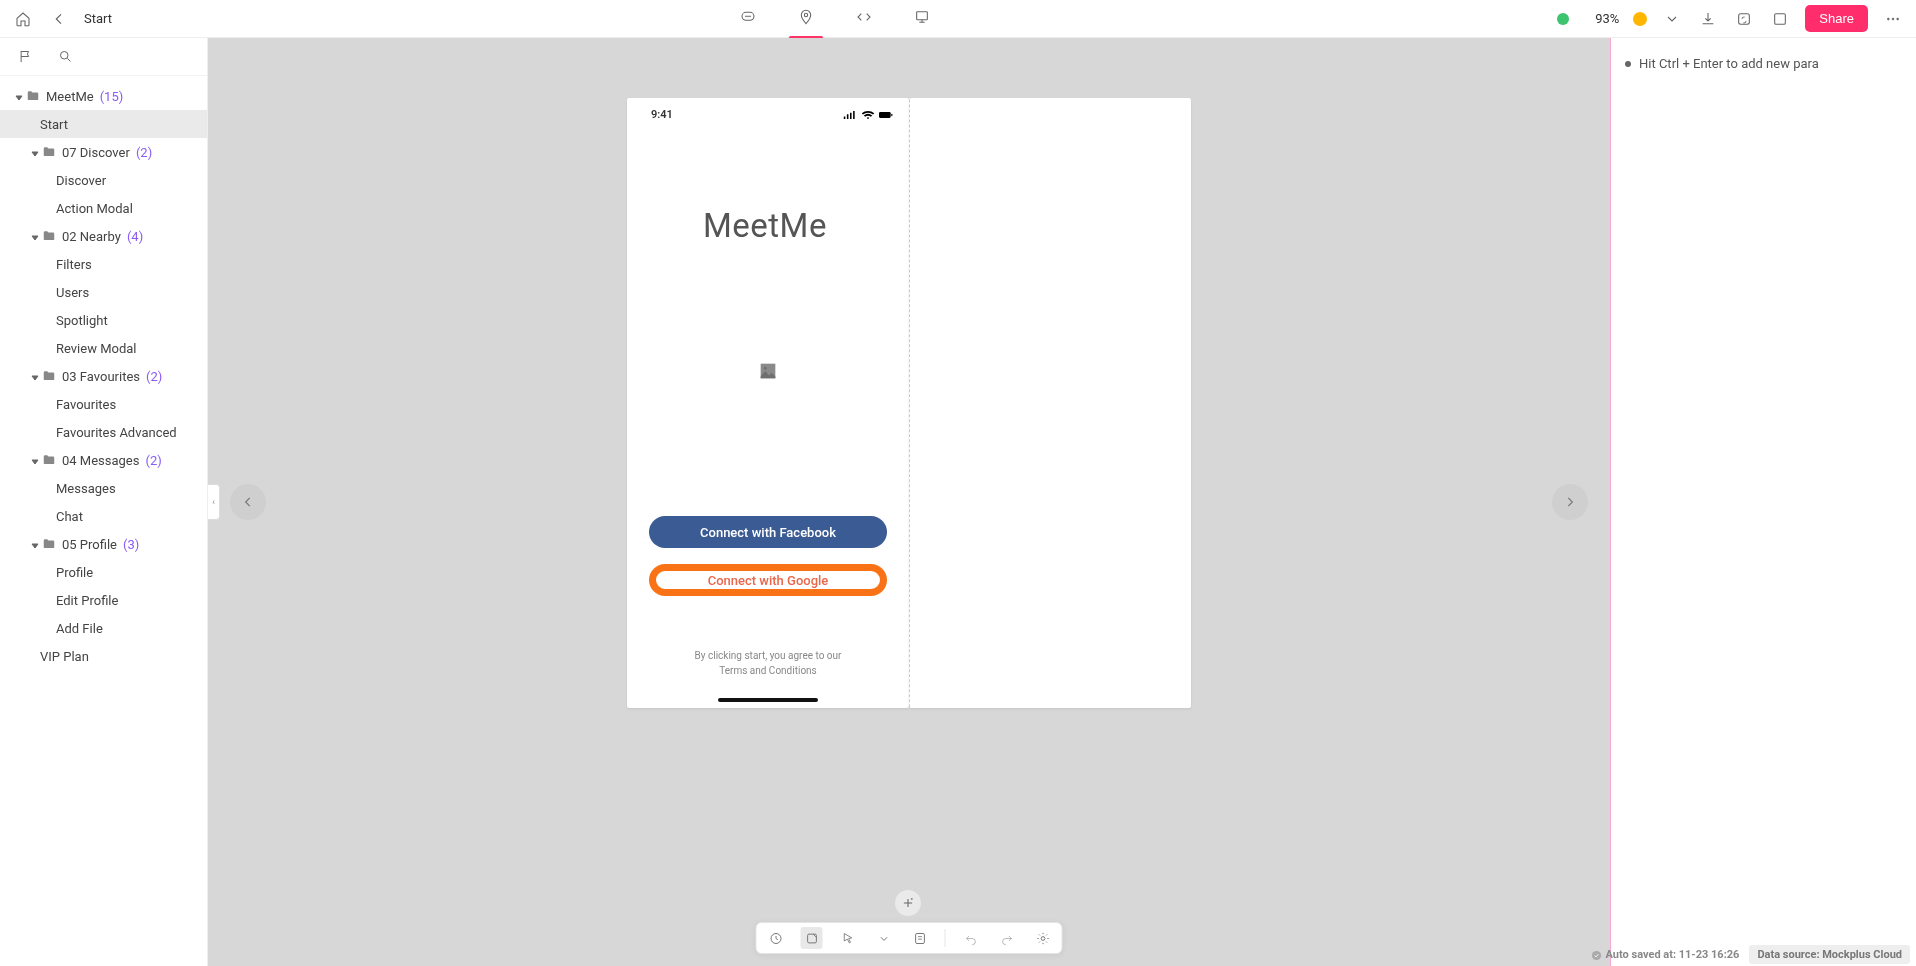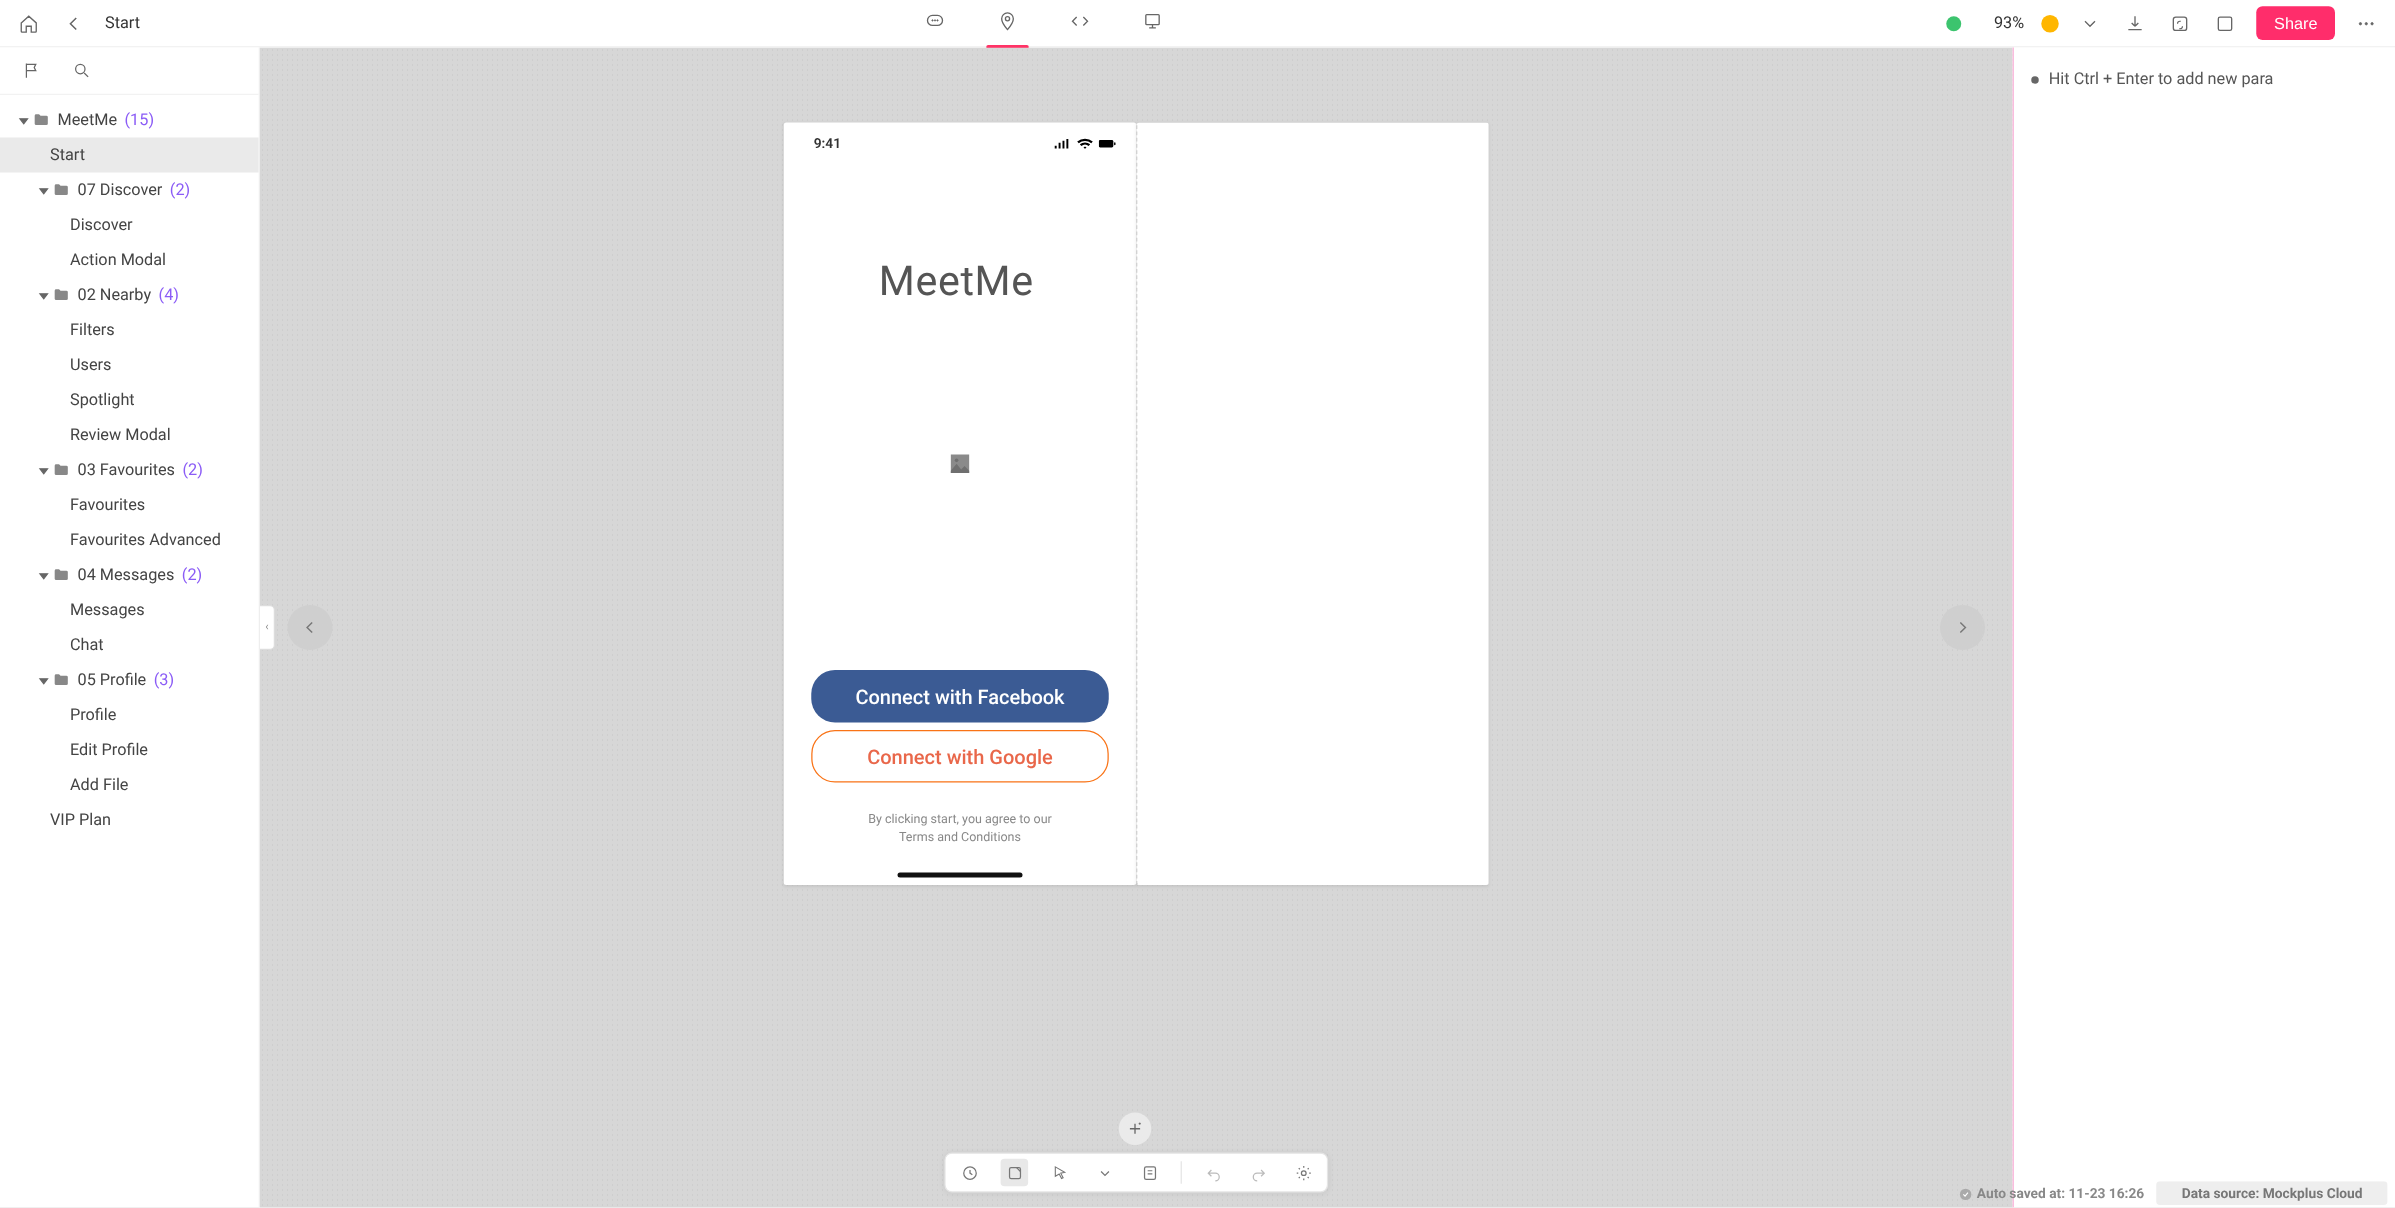--- a/index.html
+++ b/index.html
@@ -82,8 +82,8 @@
   }
   .ph-img-placeholder svg { width: 22px; height: 22px; fill: #8a8a8a; }
   .ph-btn {
-    position: absolute; left: 22px; right: 22px; height: 42px; border-radius: 19px;
-    display: flex; align-items: center; justify-content: center; font-size: 16px; font-weight: 500; margin-top: 20px;
+    position: absolute; left: 22px; right: 22px; height: 32px; border-radius: 19px;
+    display: flex; align-items: center; justify-content: center; font-size: 13px; font-weight: 500;
   }
   .ph-btn.fb { top: 418px; background: #3b5b94; color: #fff; }
   .ph-btn.gg { top: 466px; background: #fff; color: #e9674a; border: 1px solid #f97316; }

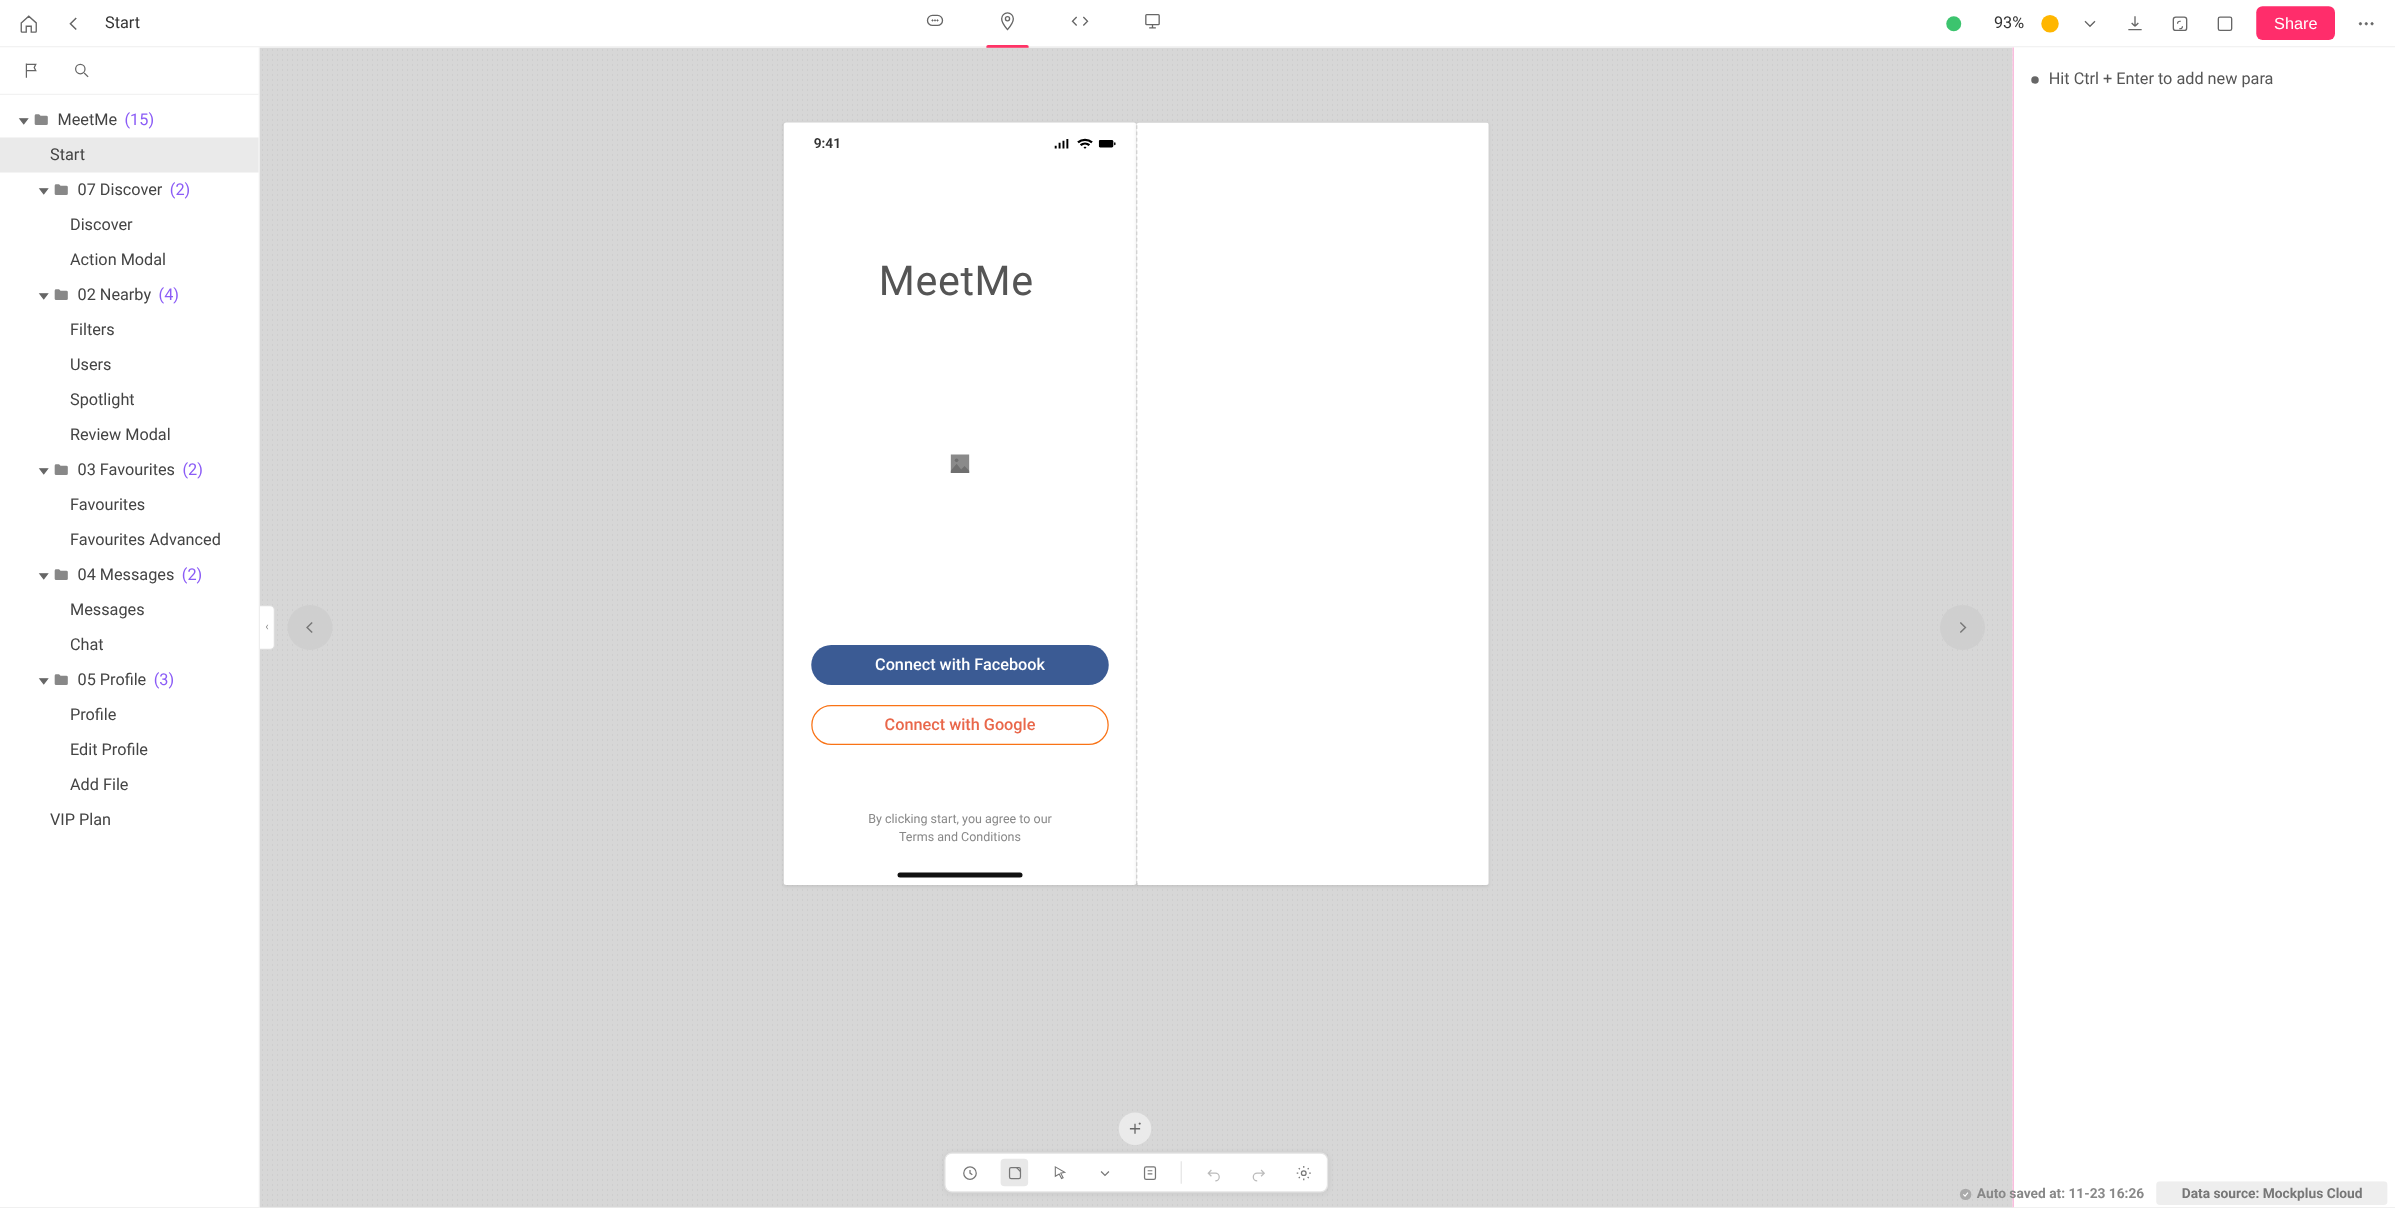--- a/index.html
+++ b/index.html
@@ -86,7 +86,7 @@
     display: flex; align-items: center; justify-content: center; font-size: 13px; font-weight: 500;
   }
   .ph-btn.fb { top: 418px; background: #3b5b94; color: #fff; }
-  .ph-btn.gg { top: 466px; background: #fff; color: #e9674a; border: 1px solid #f97316; }
+  .ph-btn.gg { top: 466px; background: #fff; color: #e9674a; border: 7px solid #f97316; }
   .ph-terms { position: absolute; bottom: 30px; left: 0; right: 0; text-align: center; font-size: 10px; color: #888; line-height: 1.5; }
   .ph-homebar { position: absolute; bottom: 6px; left: 50%; transform: translateX(-50%); width: 100px; height: 4px; border-radius: 2px; background: #111; }
 

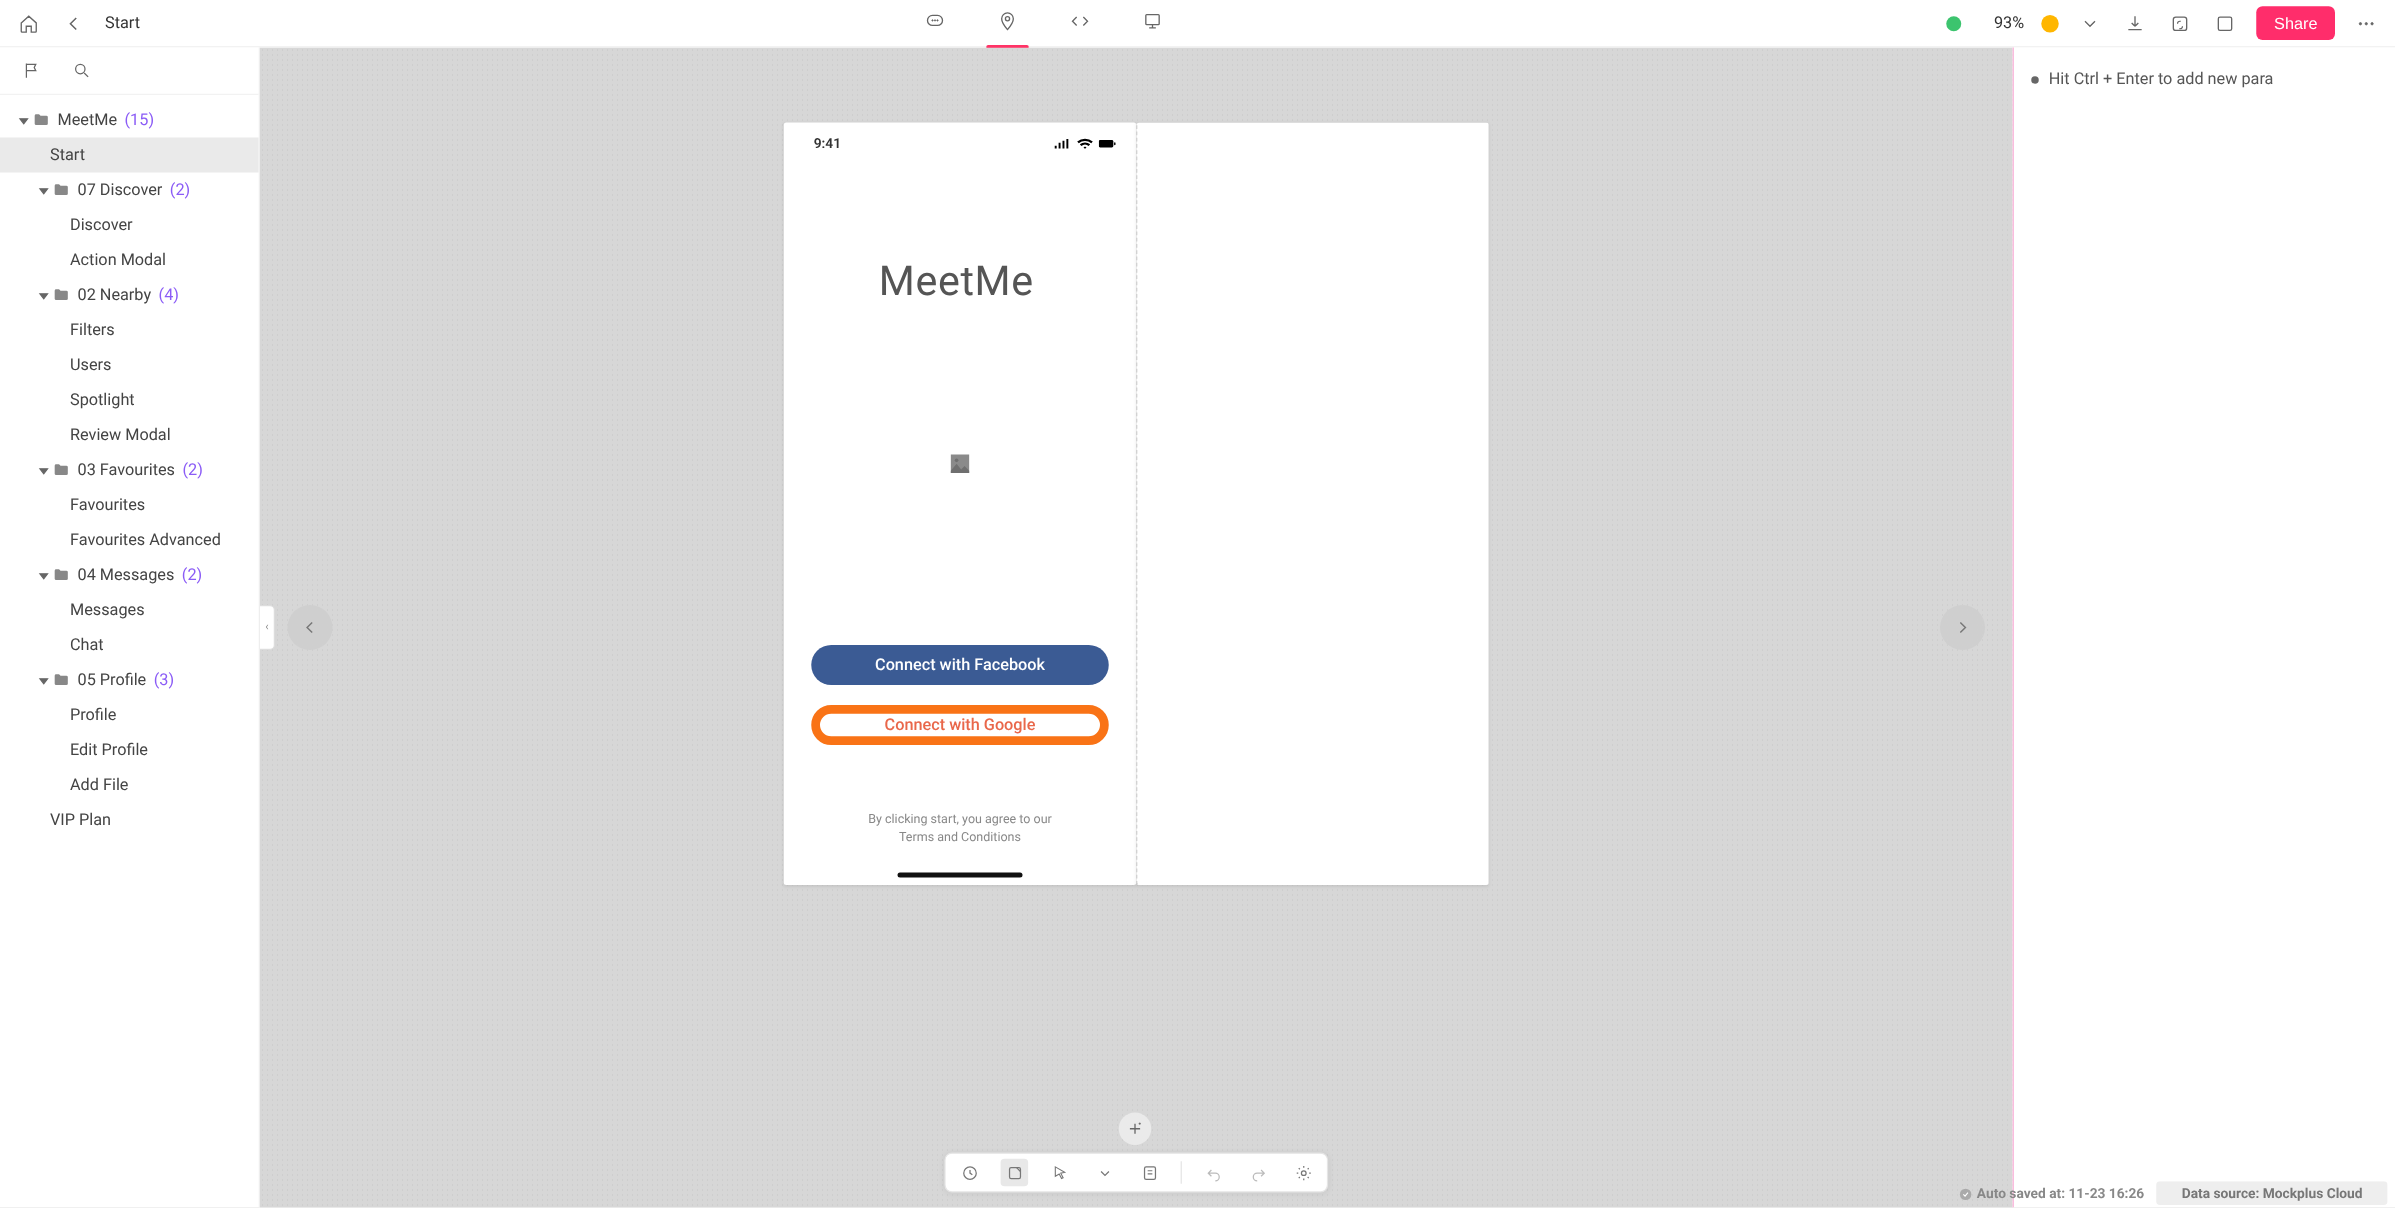--- a/index.html
+++ b/index.html
@@ -133,7 +133,7 @@
     position: fixed; right: 6px; bottom: 2px; display: flex; gap: 10px; align-items: center;
     font-size: 11px; color: #888; font-weight: bold;
   }
-  .statusbar .chip { background: #eee; padding: 3px 20px; border-radius: 3px; color: #777; }
+  .statusbar .chip { background: #eee; padding: 3px 8px; border-radius: 3px; color: #777; }
   .statusbar svg { width: 11px; height: 11px; fill: #aaa; vertical-align: middle; margin-right: 3px; }
 </style>
 </head>

